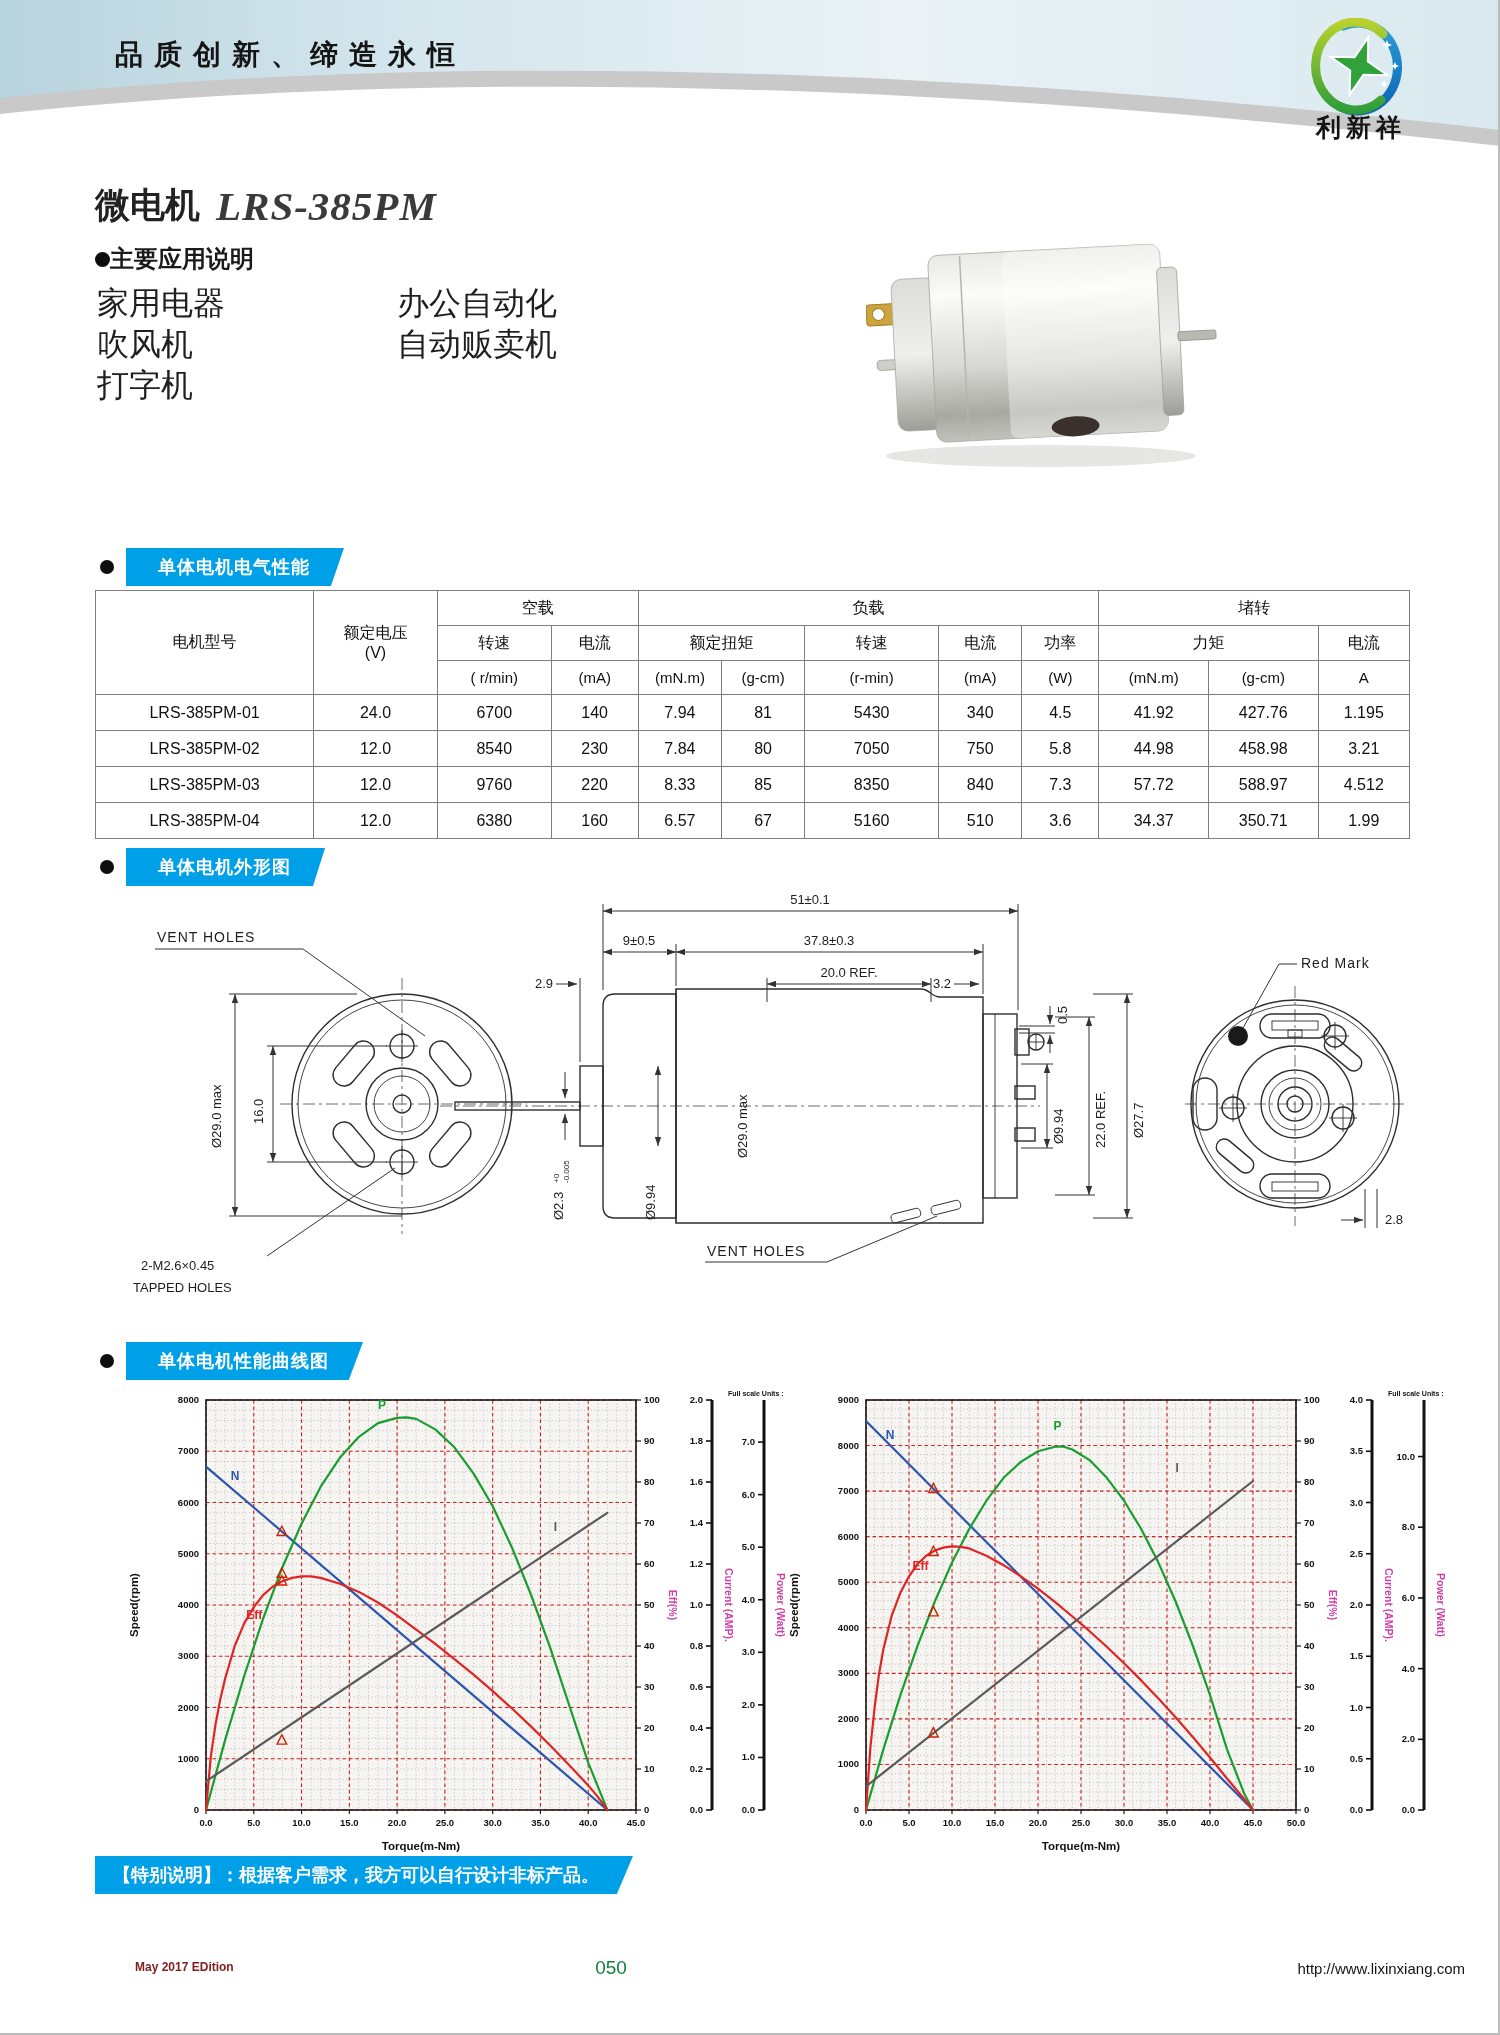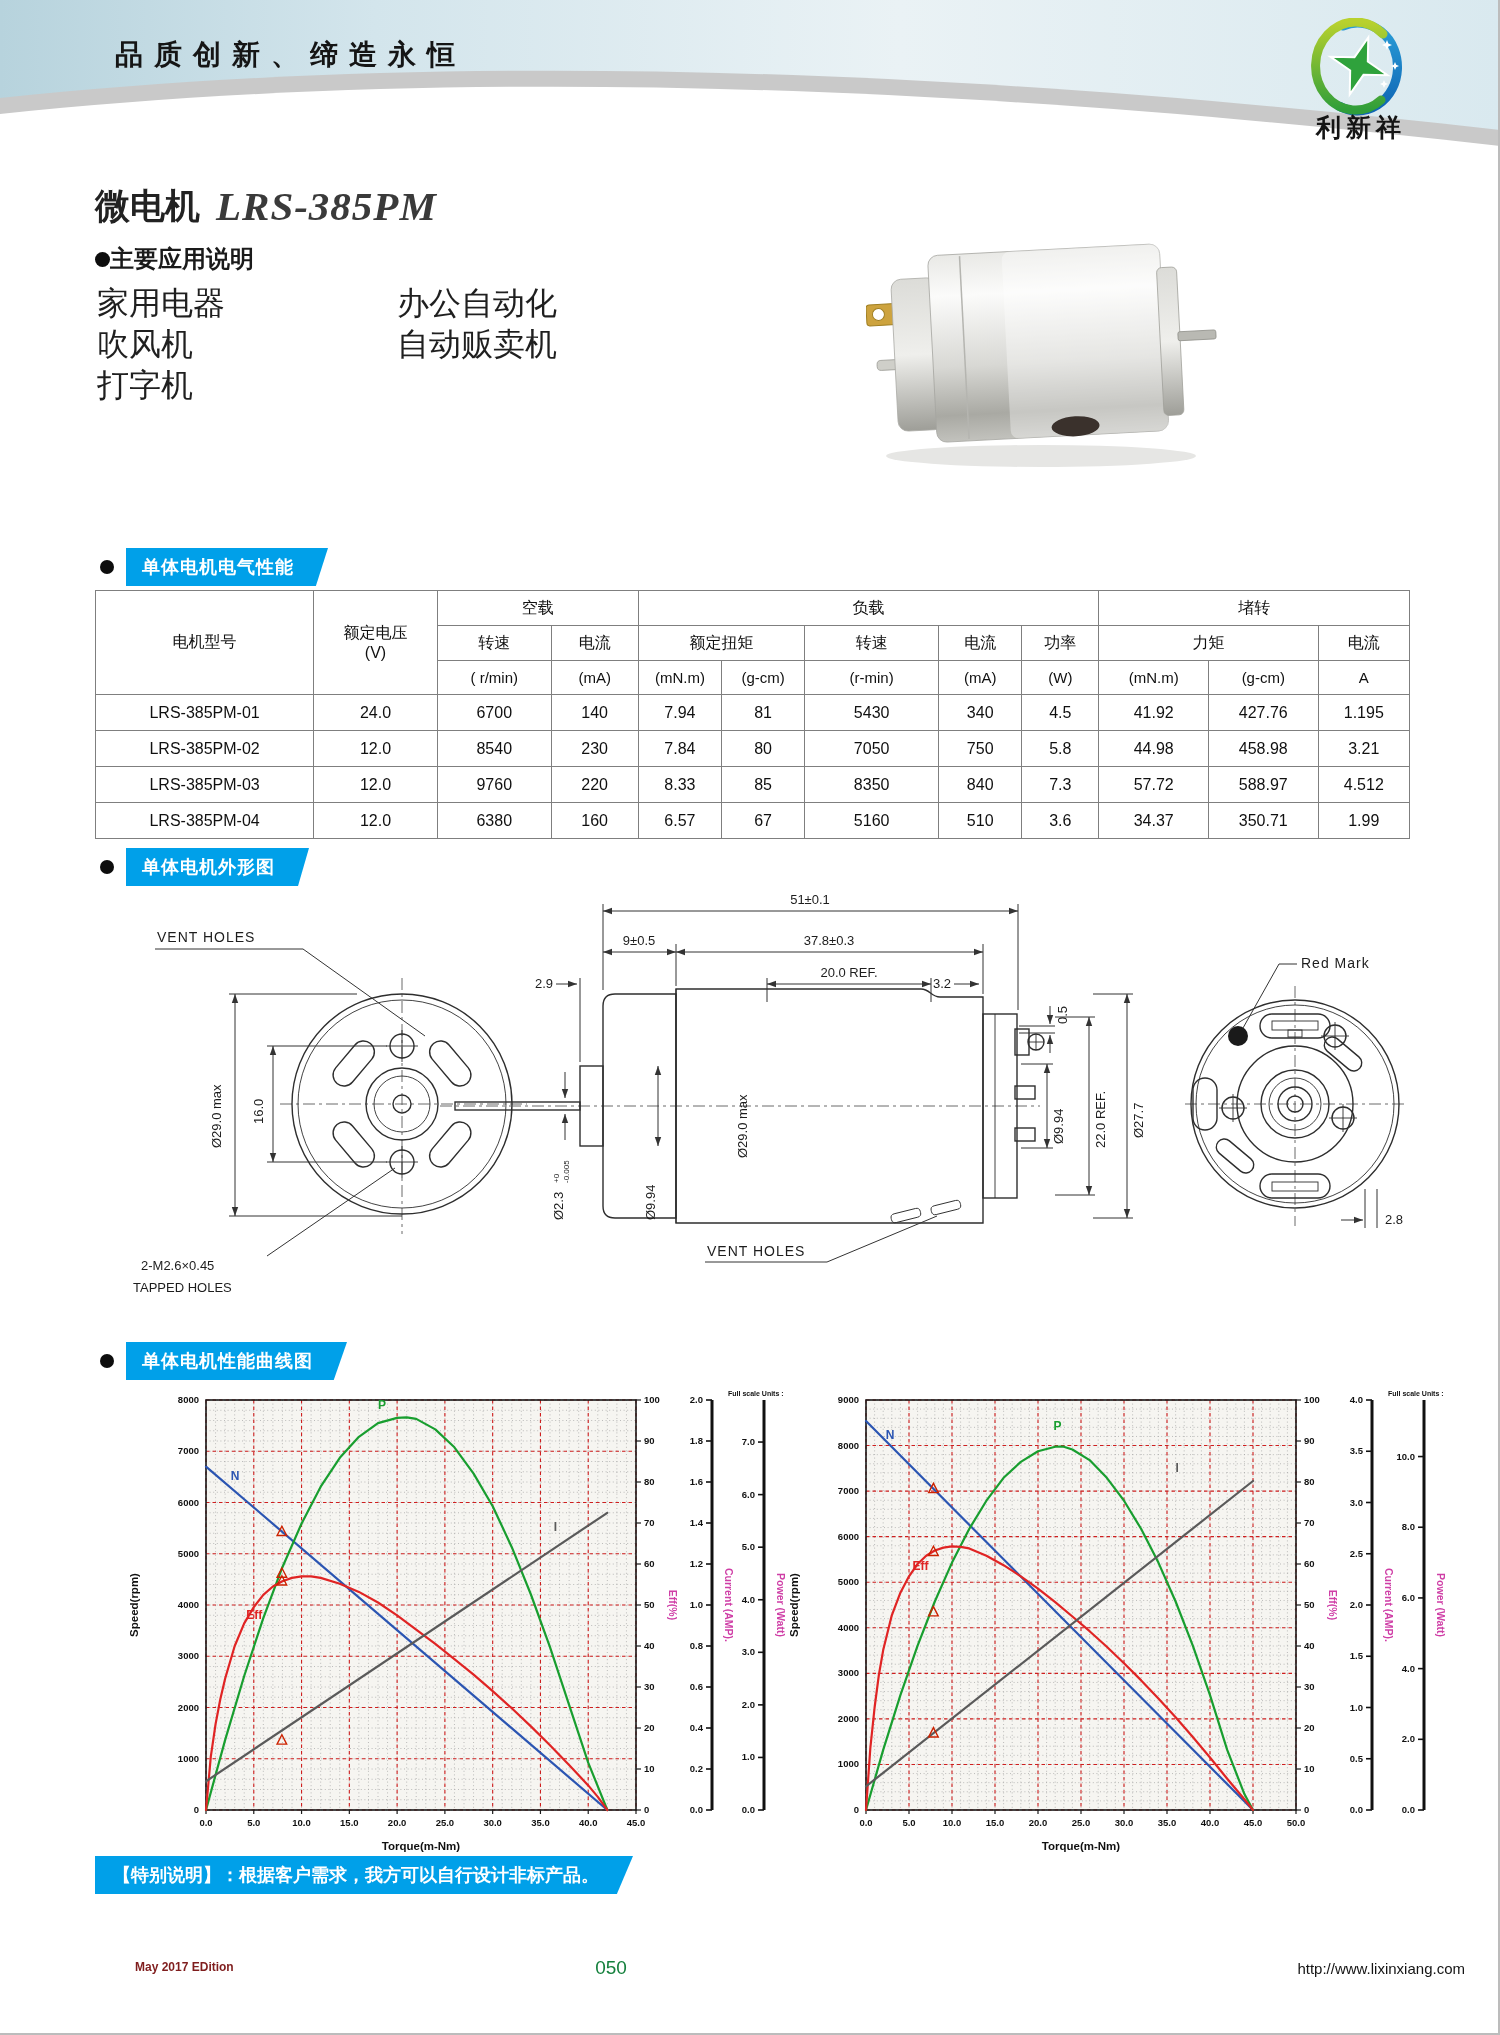--- a/index.html
+++ b/index.html
@@ -14,7 +14,7 @@
   .logo{position:absolute;left:1283px;top:18px;width:160px;height:128px;}
   .logo-text{font-family:"DejaVu Serif",serif;font-weight:700;font-size:25px;letter-spacing:5px;fill:#141414;}
   
-  .title-row{position:absolute;left:95px;top:182px;display:flex;align-items:center;gap:16px;}
+  .title-row{position:absolute;left:95px;top:182px;display:flex;align-items:flex-start;gap:16px;}
   .title-cn{font-size:35px;font-weight:700;color:#222;}
   .title-model{font-family:"Liberation Serif",serif;font-style:italic;font-weight:700;
                font-size:41px;color:#3a3a3a;letter-spacing:1px;}

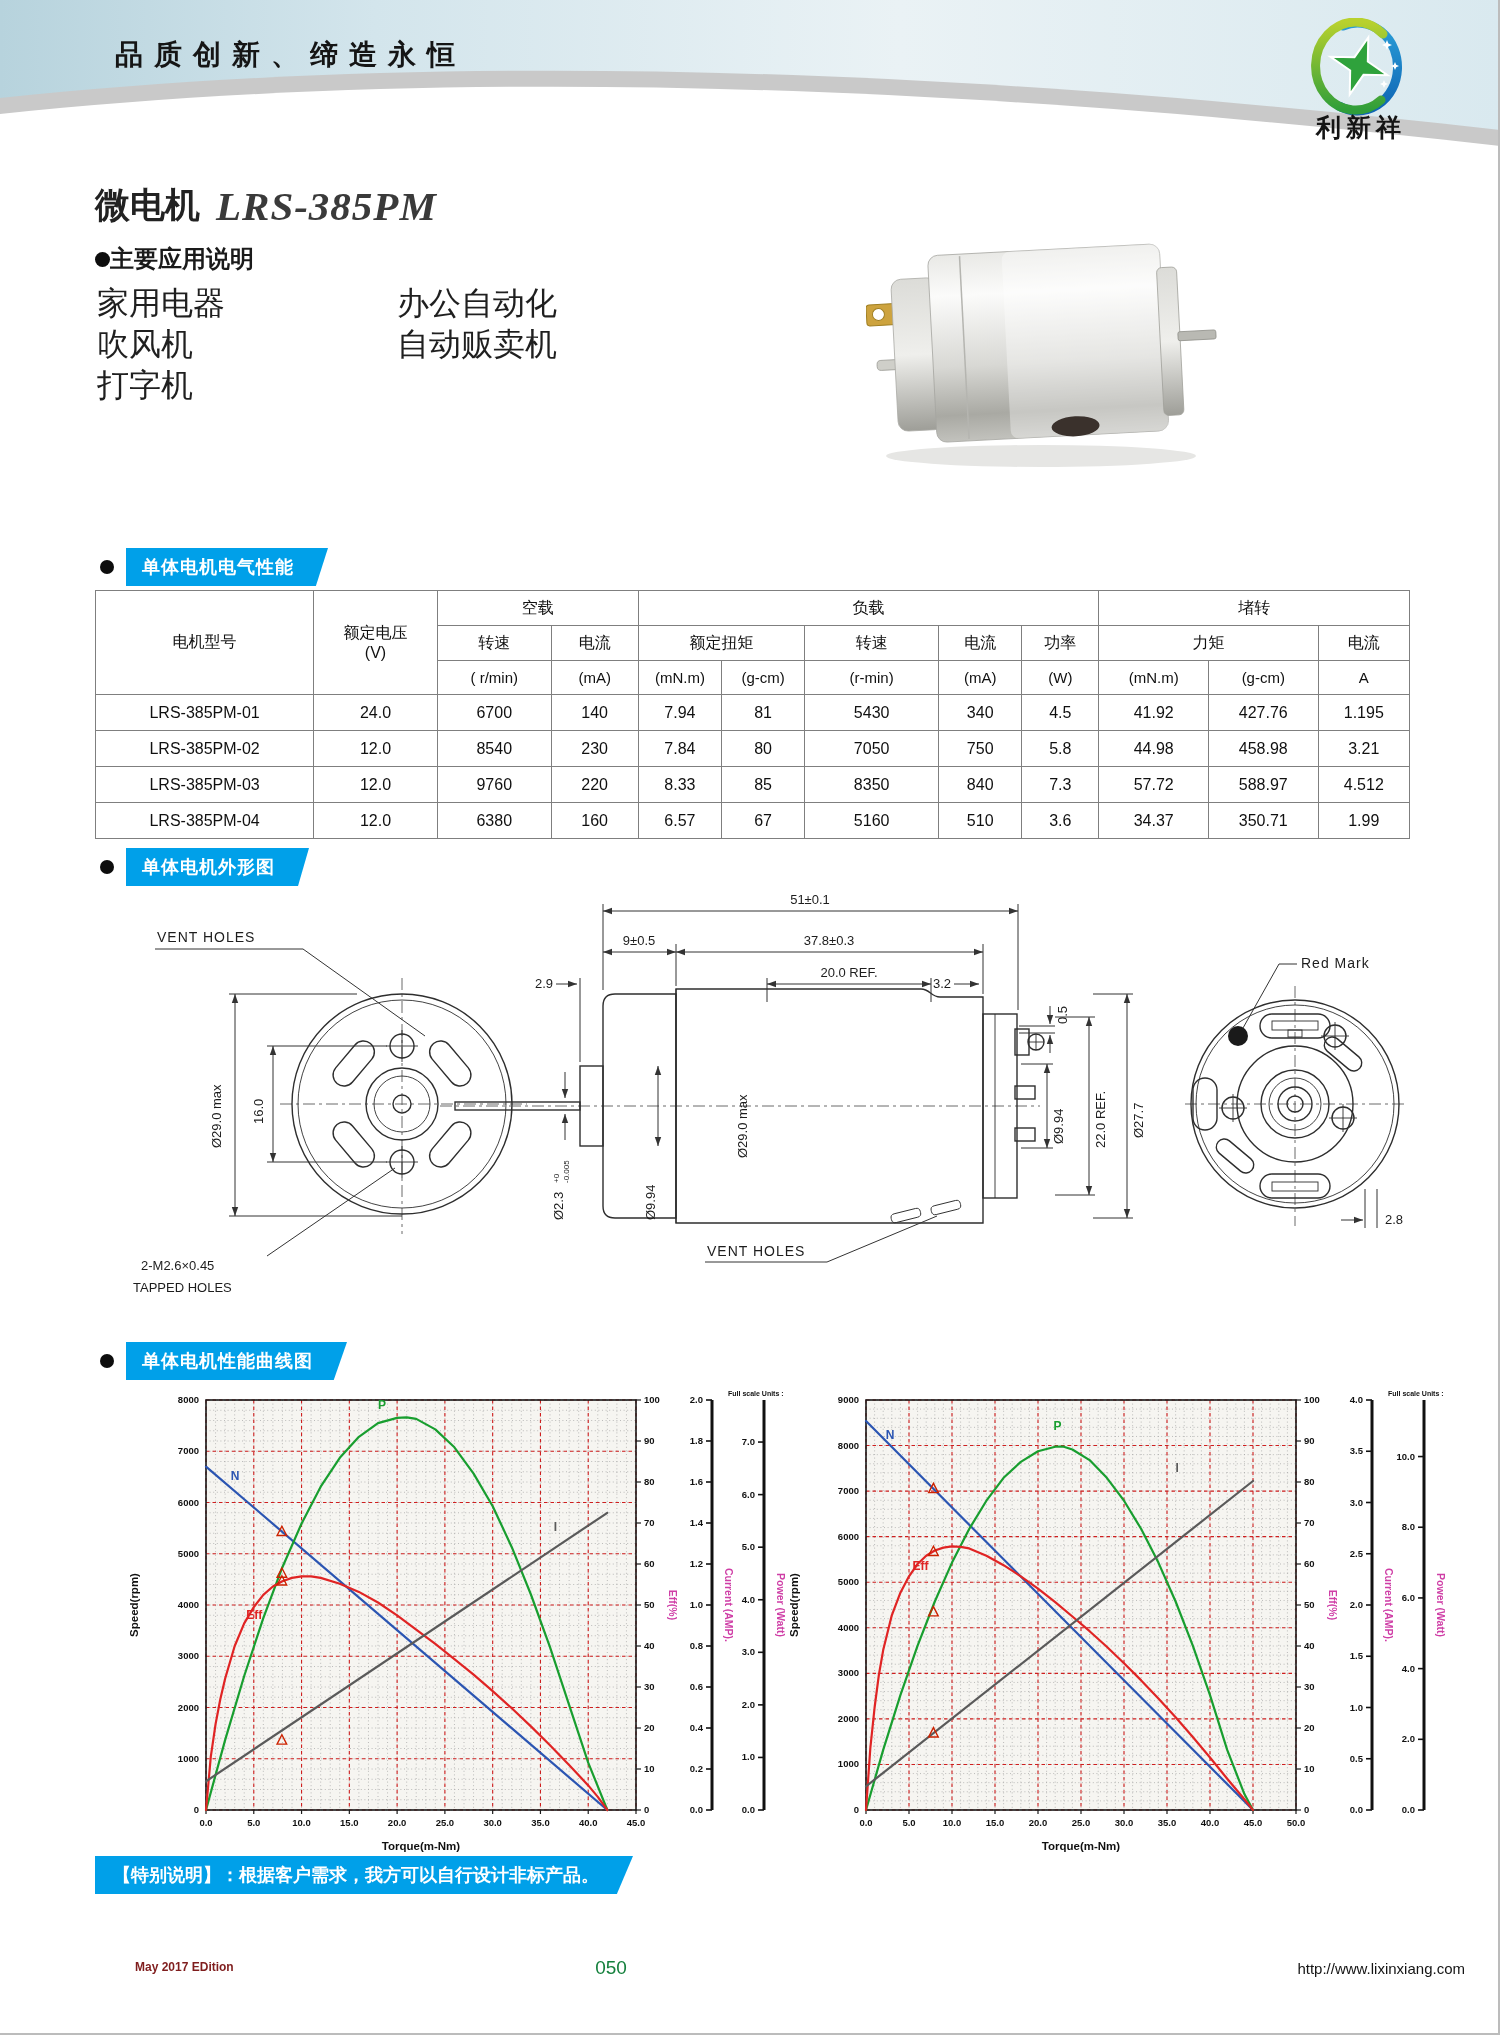--- a/index.html
+++ b/index.html
@@ -28,7 +28,7 @@
   .sec-head{position:absolute;display:flex;align-items:center;gap:12px;}
   .bullet{width:14px;height:14px;border-radius:50%;background:#0d0d0d;flex:0 0 auto;}
   .sec-banner{background:#00a0e9;color:#fff;font-size:18px;font-weight:700;letter-spacing:1px;
-              padding:7px 34px 7px 16px;clip-path:polygon(0 0,100% 0,94% 100%,0 100%);}
+              padding:7px 34px 7px 32px;clip-path:polygon(0 0,100% 0,94% 100%,0 100%);}
   
   .spec-table{position:absolute;left:95px;top:590px;width:1315px;border-collapse:collapse;
               table-layout:fixed;font-size:16px;color:#101010;}

